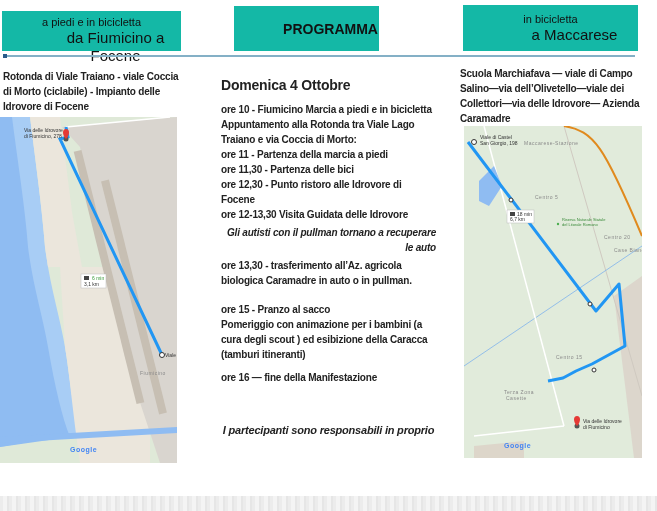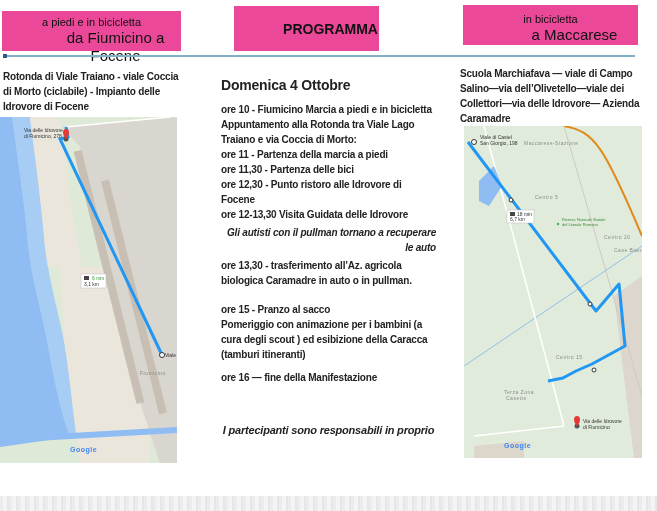--- a/index.html
+++ b/index.html
@@ -4,7 +4,7 @@
 <style>
   html, body { margin:0; padding:0; }
   body { width:657px; height:511px; background:#ffffff; position:relative; overflow:hidden; font-family:"Liberation Sans", sans-serif; }
-  .banner { position:absolute; background:#ec4899; text-align:center; color:#111; }
+  .banner { position:absolute; background:#14b8a6; text-align:center; color:#111; }
   .banner .l1 { font-size:11px; line-height:13px; }
   .banner .l2 { font-size:15px; line-height:18px;padding-left:48px; }
   #b1 { left:2px; top:11px; width:179px; height:40px; }

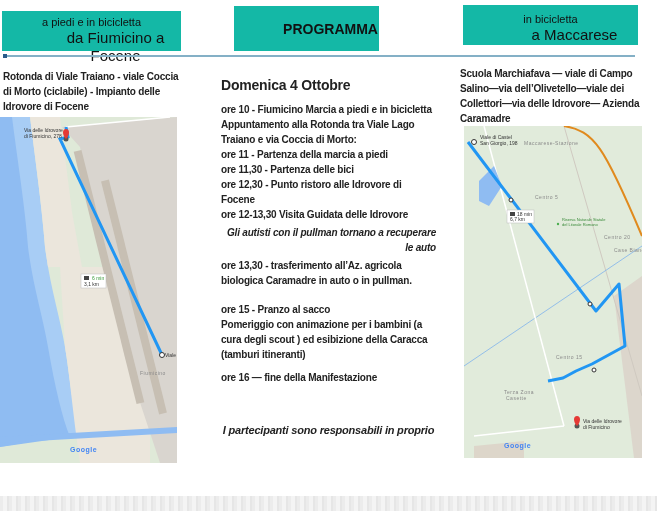--- a/index.html
+++ b/index.html
@@ -11,7 +11,7 @@
   #b1 .l1 { margin-top:5px; }
   #b2 { left:234px; top:6px; width:145px; height:45px;font-weight:bold; }
   #b2 .l2 { margin-top:14px; font-size:14px; }
-  #b3 { left:463px; top:5px; width:175px; height:40px; }
+  #b3 { left:463px; top:5px; width:175px; height:46px; }
   #b3 .l1 { margin-top:8px; }
   .rule { position:absolute; left:4px; top:55px; width:631px; height:2px; background:#84b0c6; }
   .rule-dot { position:absolute; left:3px; top:54px; width:4px; height:4px; background:#2a5b8a; }

